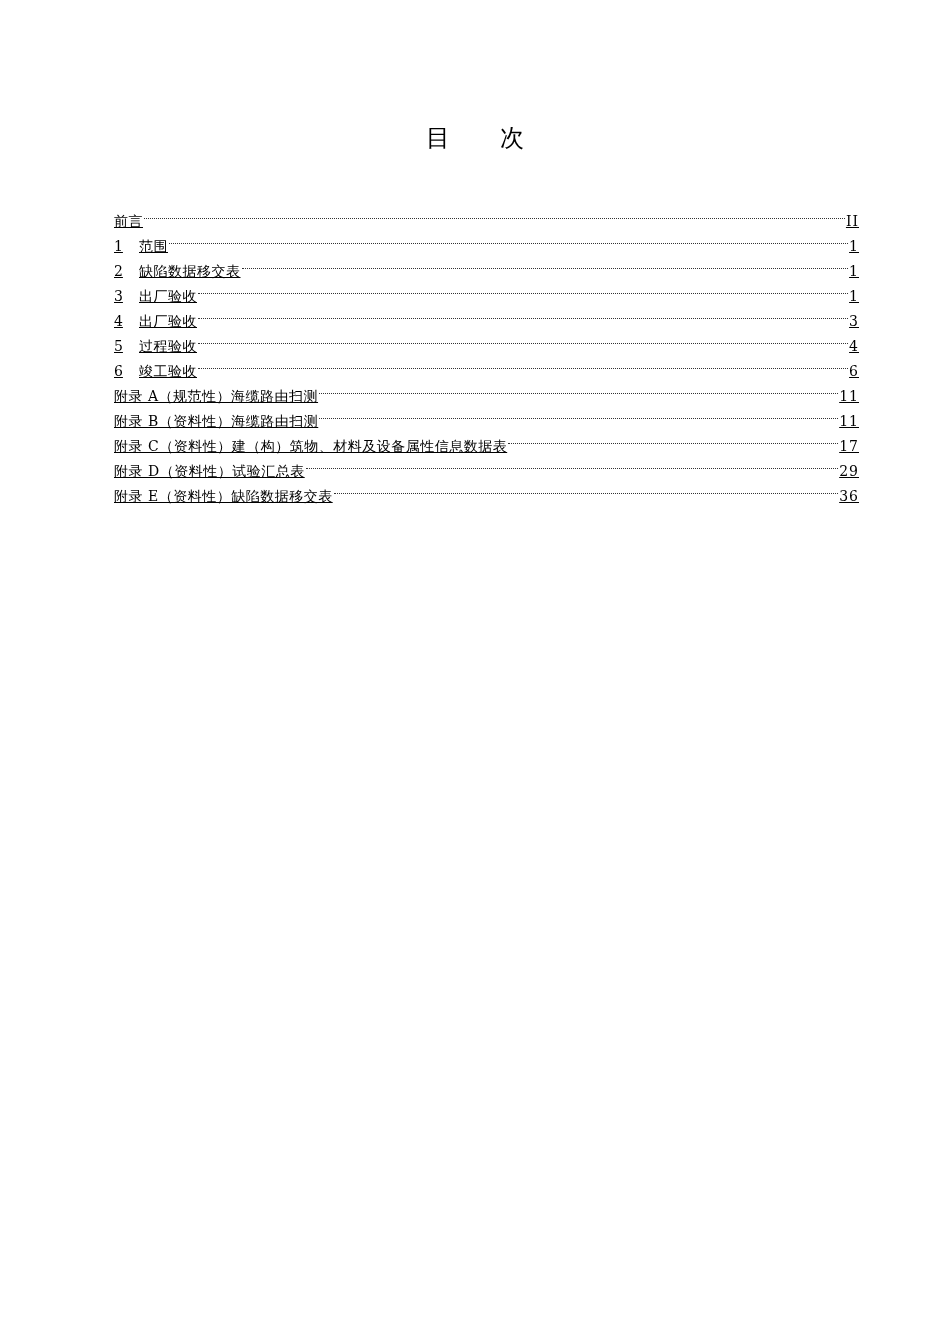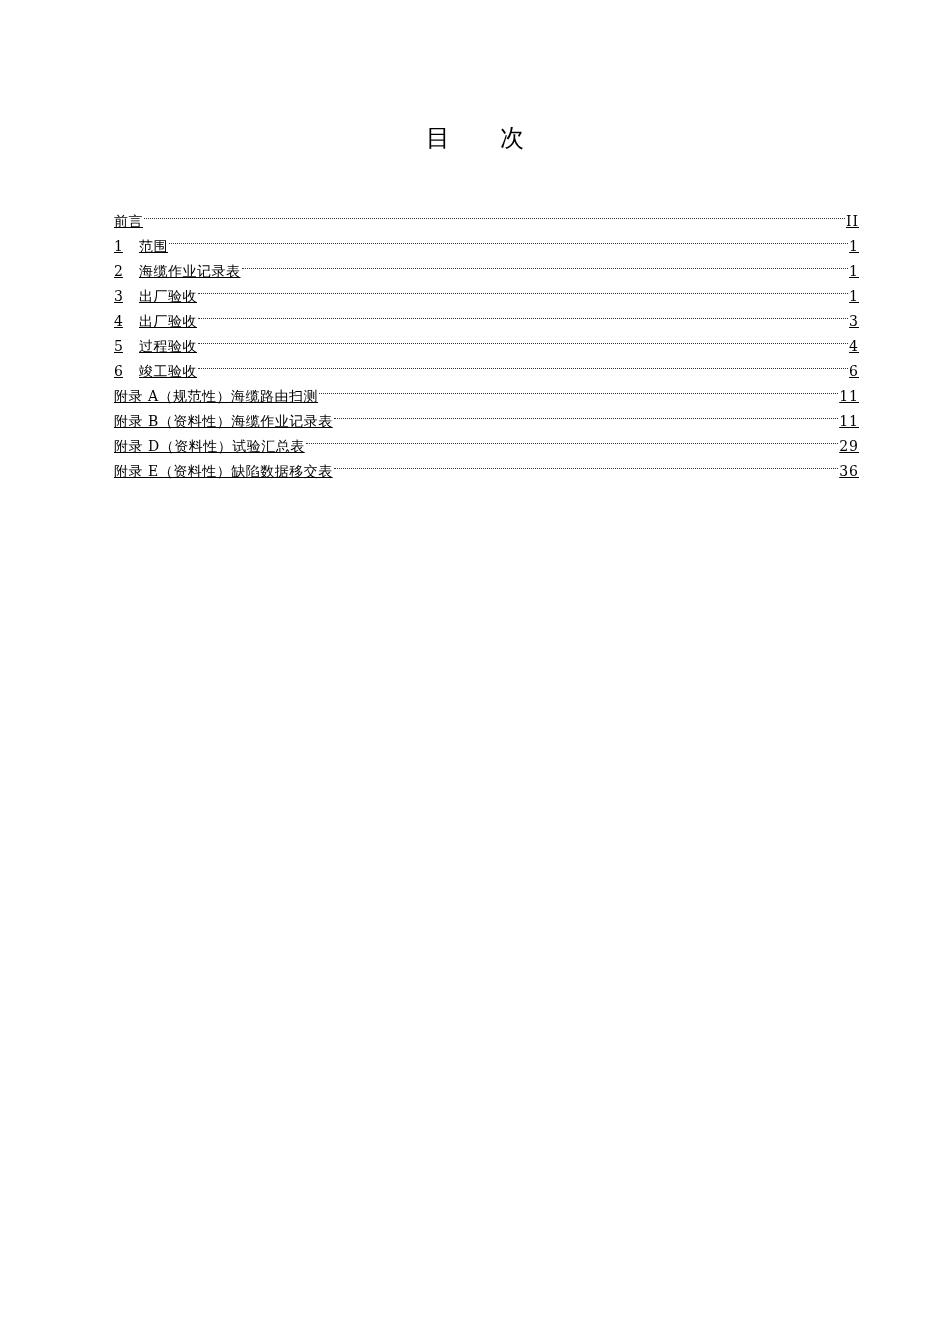--- a/index.html
+++ b/index.html
@@ -108,7 +108,7 @@
     </div>
     <div class="toc-row">
       <span class="toc-num">2</span>
-      <span class="toc-label">海缆作业记录表</span>
+      <span class="toc-label">缺陷数据移交表</span>
       <span class="toc-dots"></span>
       <span class="toc-page">1</span>
     </div>

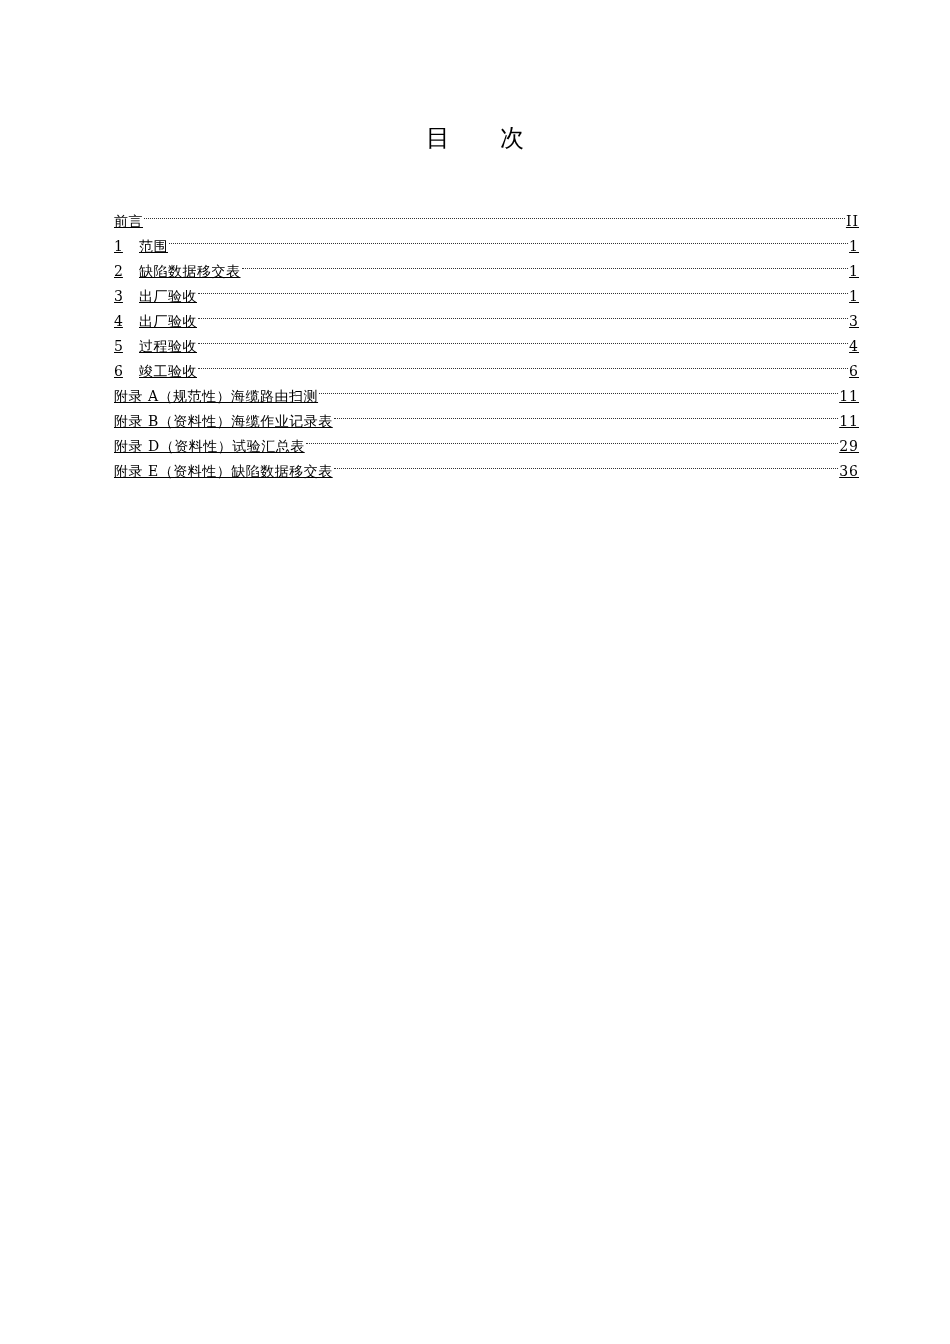--- a/index.html
+++ b/index.html
@@ -142,7 +142,7 @@
       <span class="toc-page">11</span>
     </div>
     <div class="toc-row">
-      <span class="toc-label">附录 B（资料性）海缆作业记录表</span>
+      <span class="toc-label">附录 B（资料性）海缆路由扫测</span>
       <span class="toc-dots"></span>
       <span class="toc-page">11</span>
     </div>

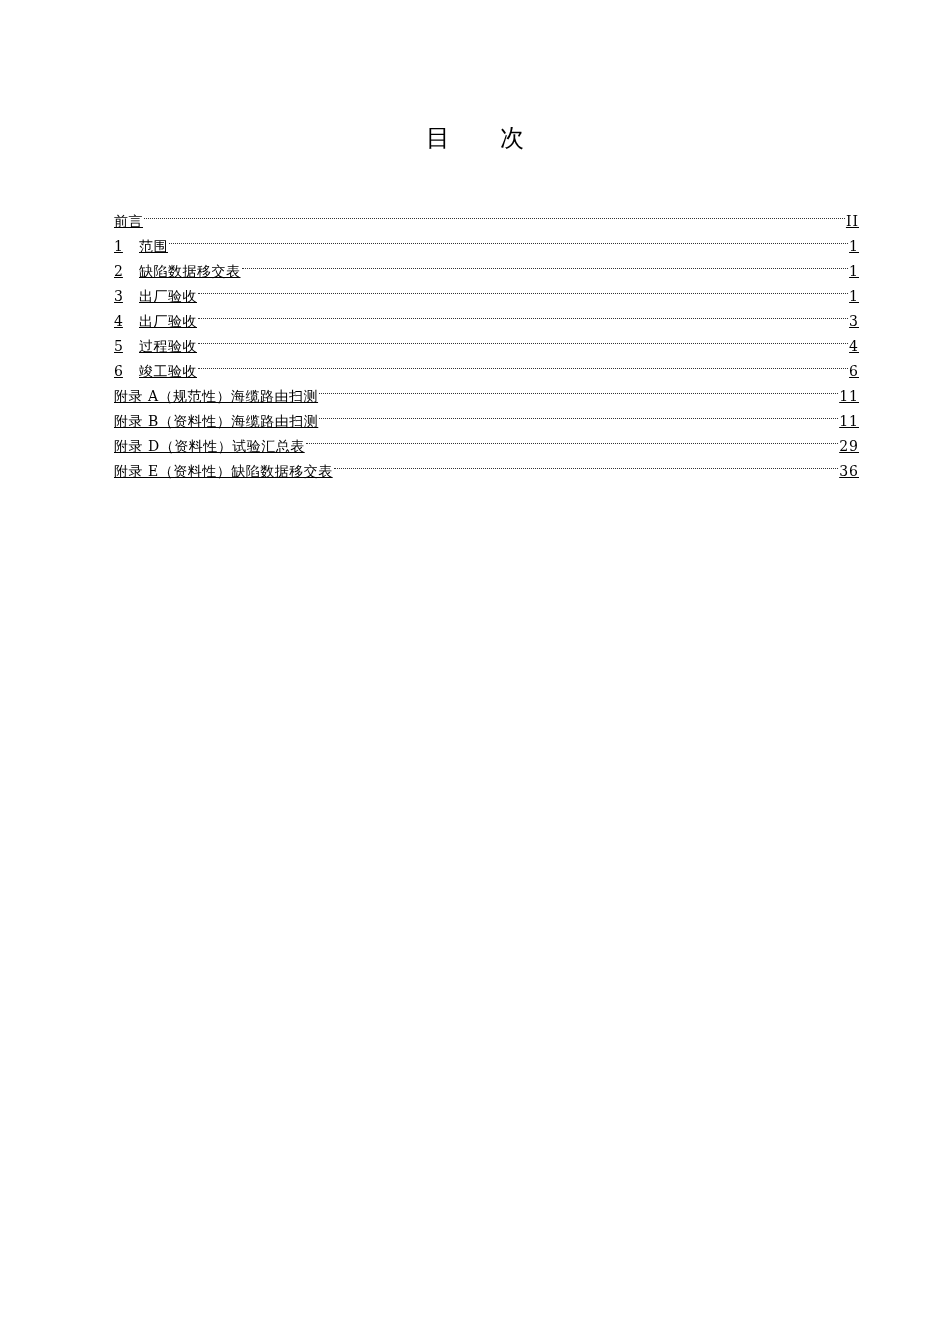--- a/index.html
+++ b/index.html
@@ -147,6 +147,11 @@
       <span class="toc-page">11</span>
     </div>
     <div class="toc-row">
+      <span class="toc-label">附录 C（资料性）建（构）筑物、材料及设备属性信息数据表</span>
+      <span class="toc-dots"></span>
+      <span class="toc-page">17</span>
+    </div>
+    <div class="toc-row">
       <span class="toc-label">附录 D（资料性）试验汇总表</span>
       <span class="toc-dots"></span>
       <span class="toc-page">29</span>

